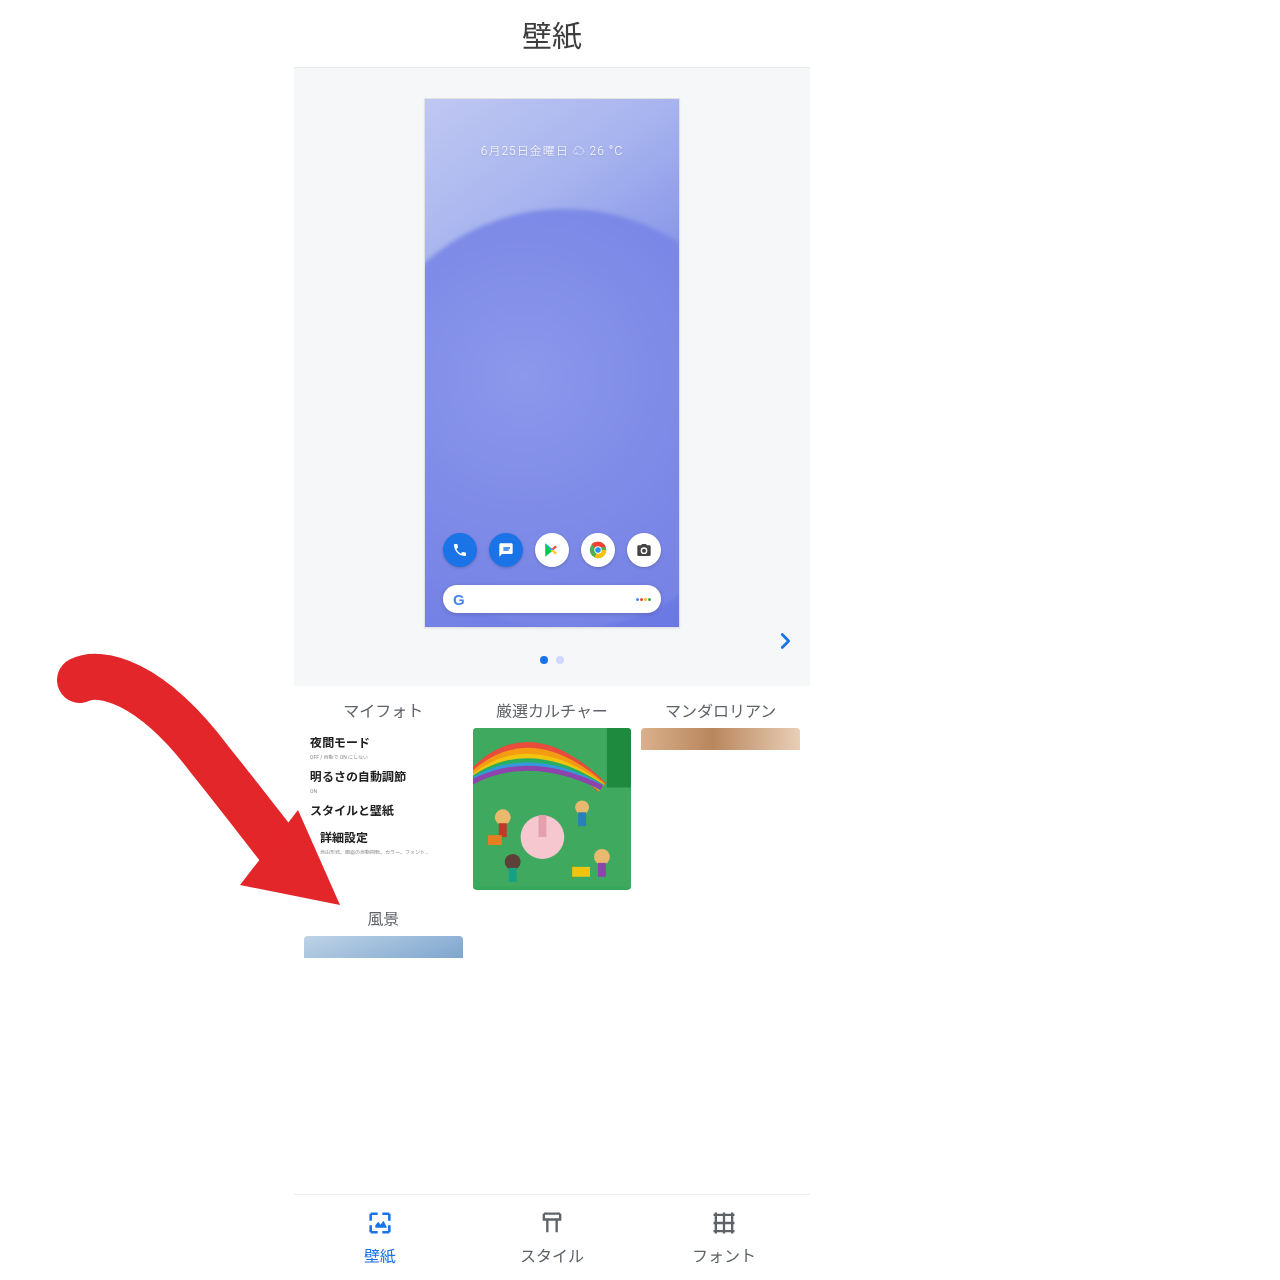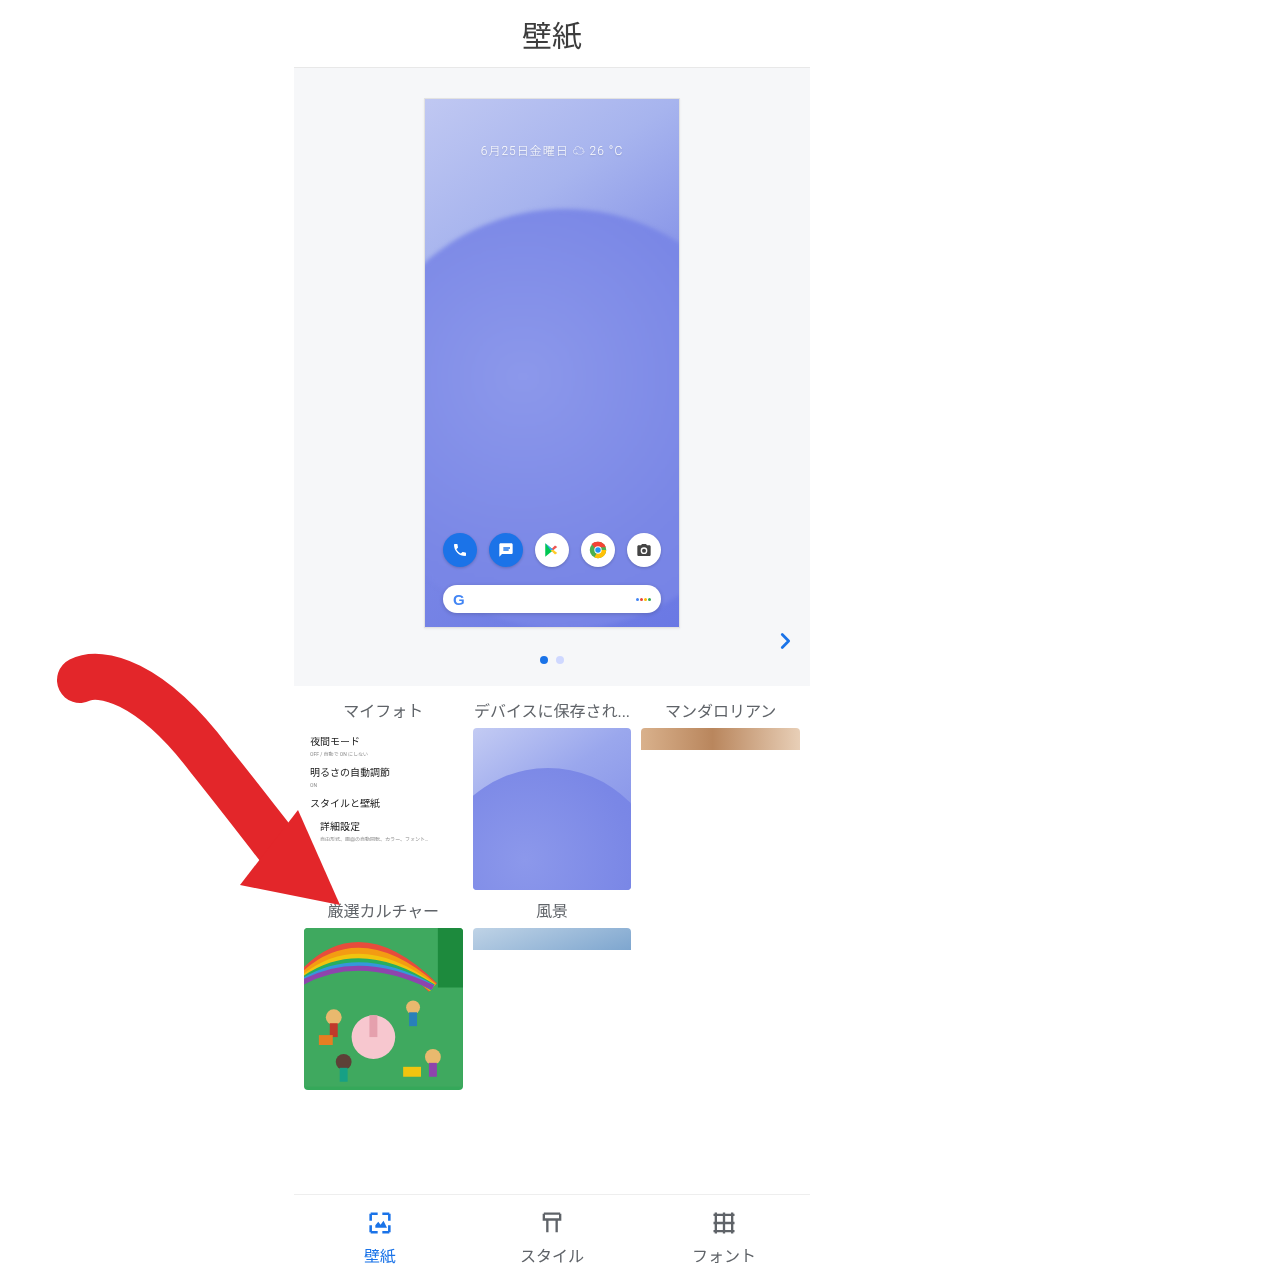--- a/index.html
+++ b/index.html
@@ -124,7 +124,7 @@
     padding: 12px 10px 0;
     display: grid;
     grid-template-columns: repeat(3, 1fr);
-    gap: 8px 10px;
+    gap: 16px 10px;
   }
   .cat {
     display: flex;

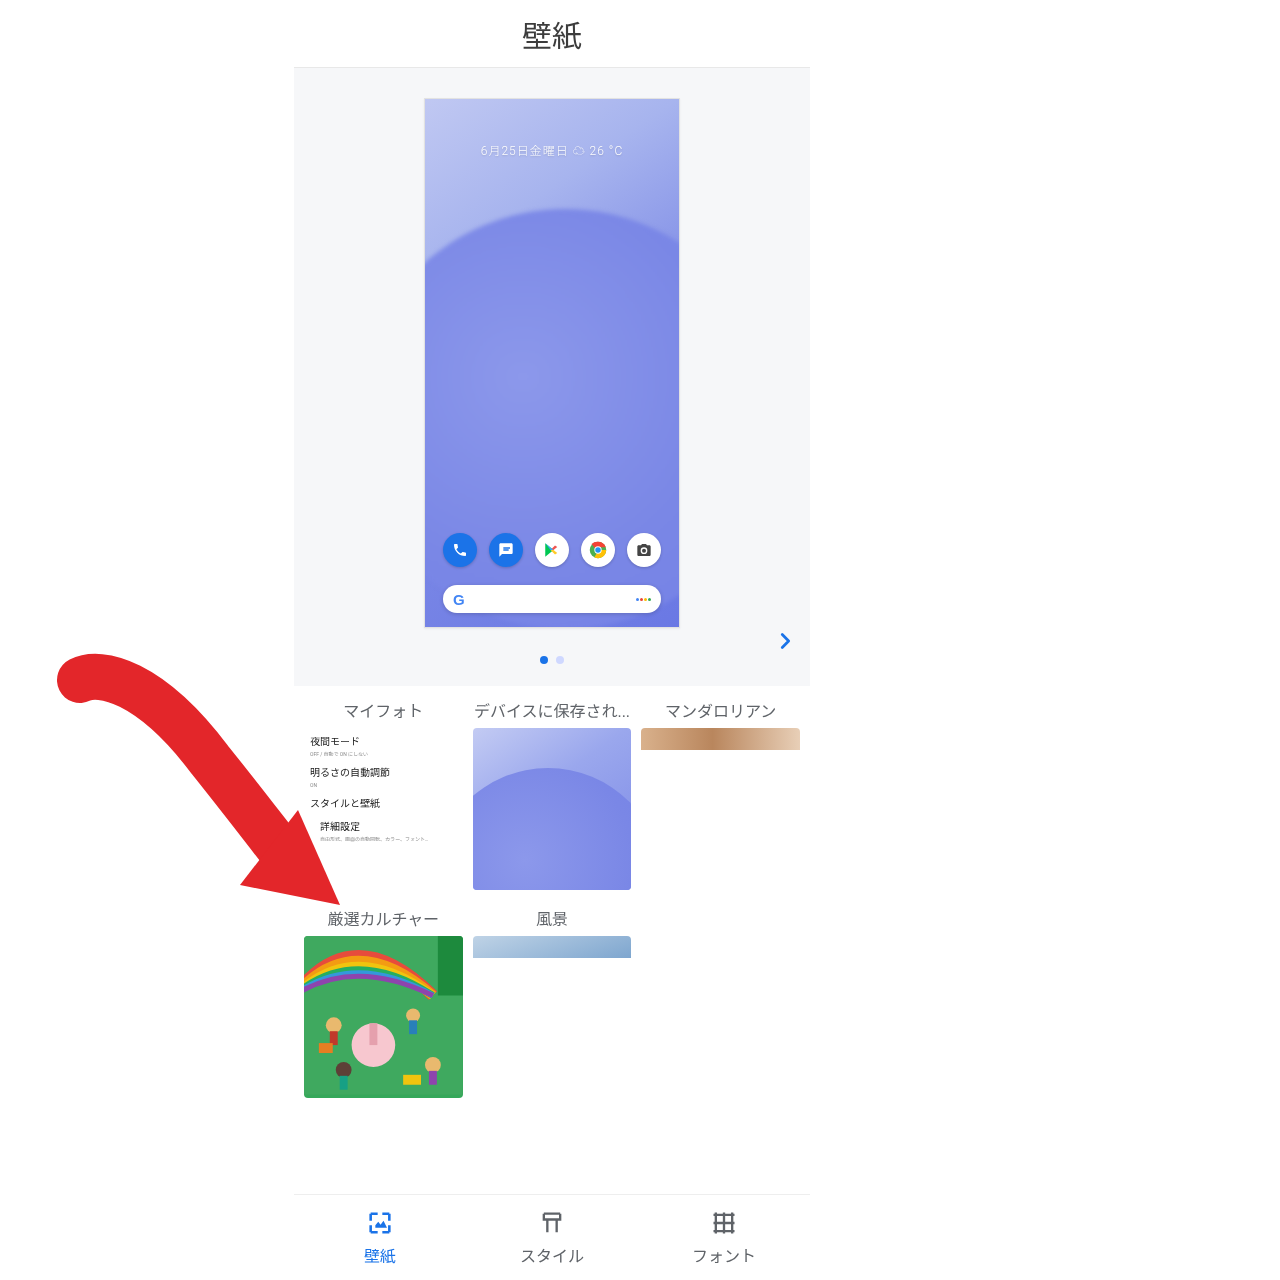--- a/index.html
+++ b/index.html
@@ -291,10 +291,6 @@
             <div class="s">自由形式、画面の自動回転、カラー、フォント…</div>
           </div>
       </div>
-    </div>
-    <div class="cat">
-      <div class="cat-title">デバイスに保存され...</div>
-      <div class="cat-thumb thumb-saved"></div>
     </div>
     <div class="cat cat-row2">
       <div class="cat-title">マンダロリアン</div>

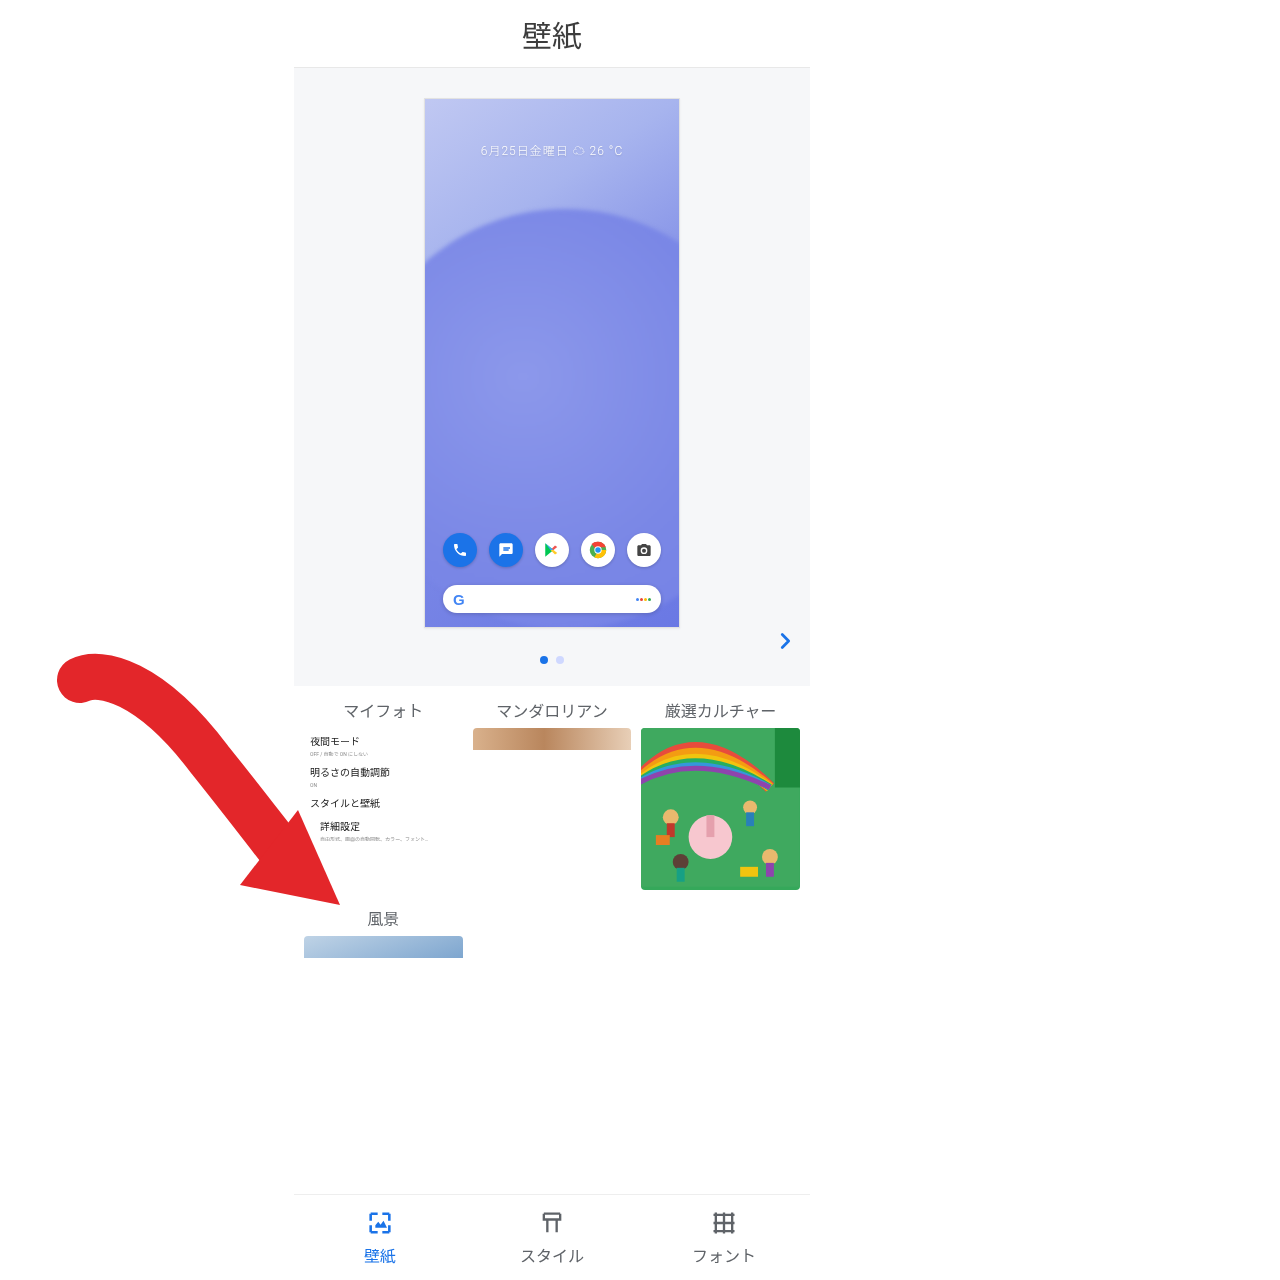--- a/index.html
+++ b/index.html
@@ -292,11 +292,6 @@
           </div>
       </div>
     </div>
-    <div class="cat cat-row2">
-      <div class="cat-title">マンダロリアン</div>
-      <div class="cat-thumb thumb-manda"></div>
-    </div>
-
     <div class="cat">
       <div class="cat-title">厳選カルチャー</div>
       <div class="cat-thumb thumb-culture">
@@ -324,6 +319,11 @@
         </svg>
       </div>
     </div>
+
+    <div class="cat cat-row2">
+      <div class="cat-title">マンダロリアン</div>
+      <div class="cat-thumb thumb-manda"></div>
+    </div>
     <div class="cat cat-row2">
       <div class="cat-title">風景</div>
       <div class="cat-thumb thumb-land"></div>

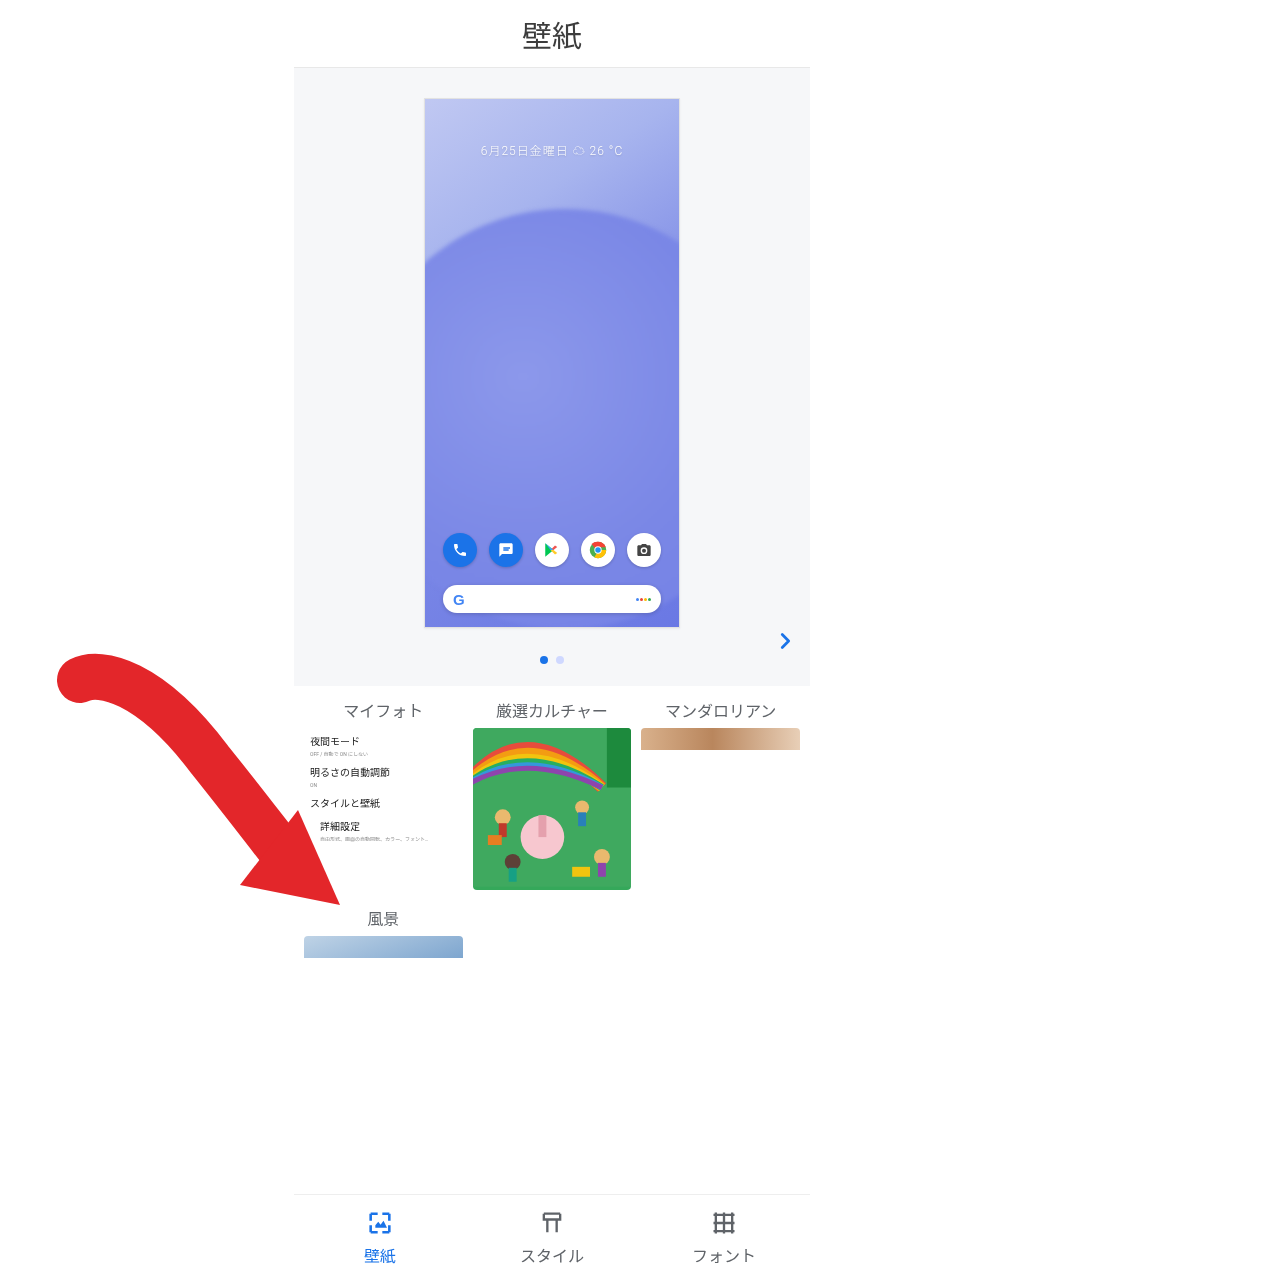--- a/index.html
+++ b/index.html
@@ -154,7 +154,7 @@
     line-height: 1.6;
   }
   .thumb-myphoto .r { margin-bottom: 7px; }
-  .thumb-myphoto .r .t { font-size: 10px; color:#202020; }
+  .thumb-myphoto .r .t { font-size: 12px; color:#202020;font-weight:bold; }
   .thumb-myphoto .r .s { font-size: 5px; color:#8a8a8a; }
   .thumb-myphoto .caret { position:absolute; left:-2px; bottom:32px; font-size:8px; color:#8a8a8a; }
   .thumb-saved {

